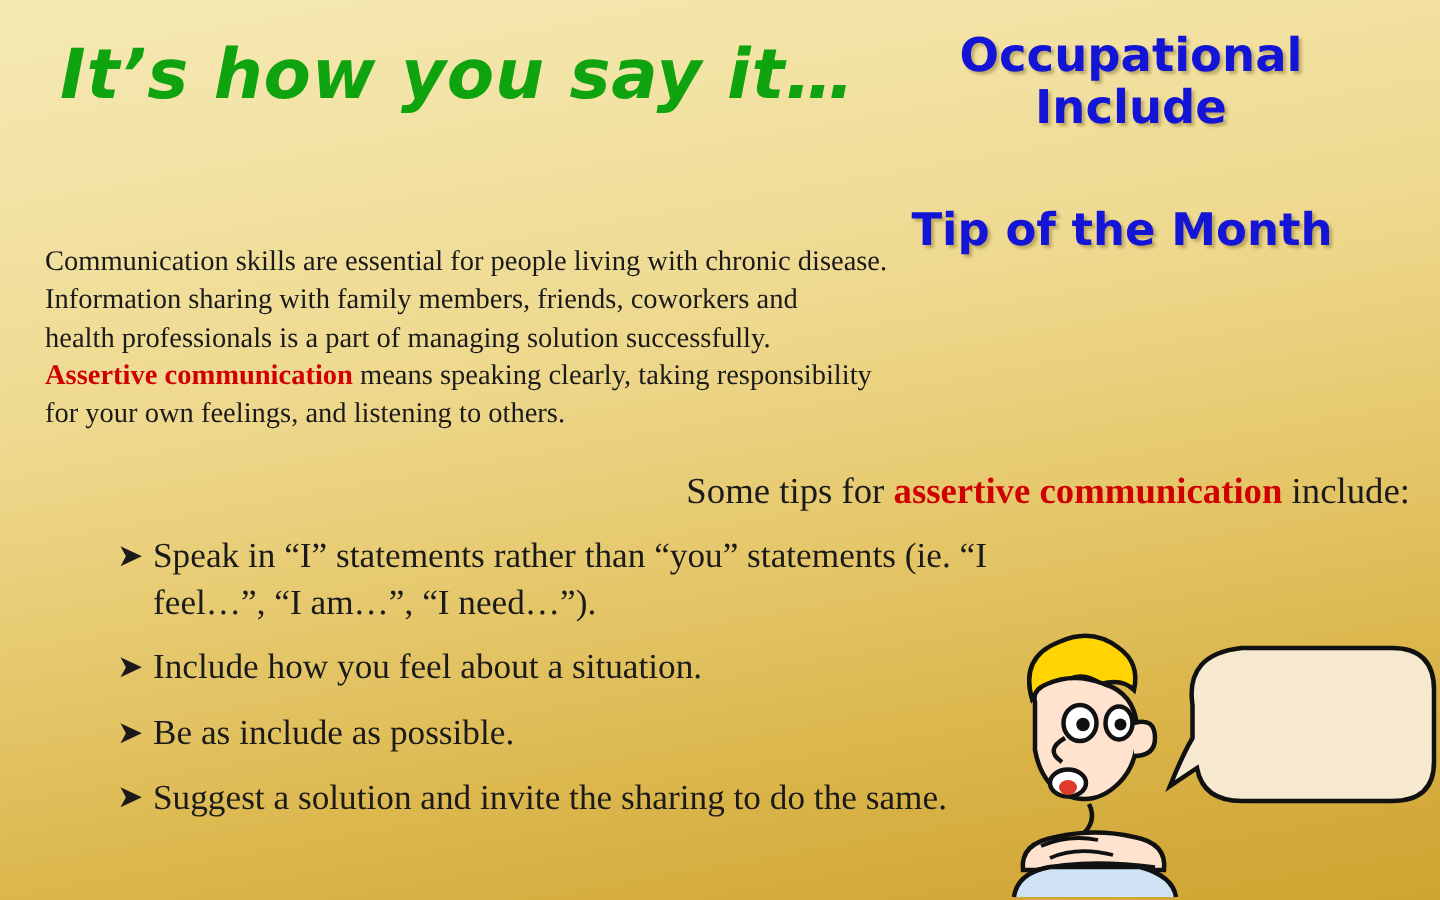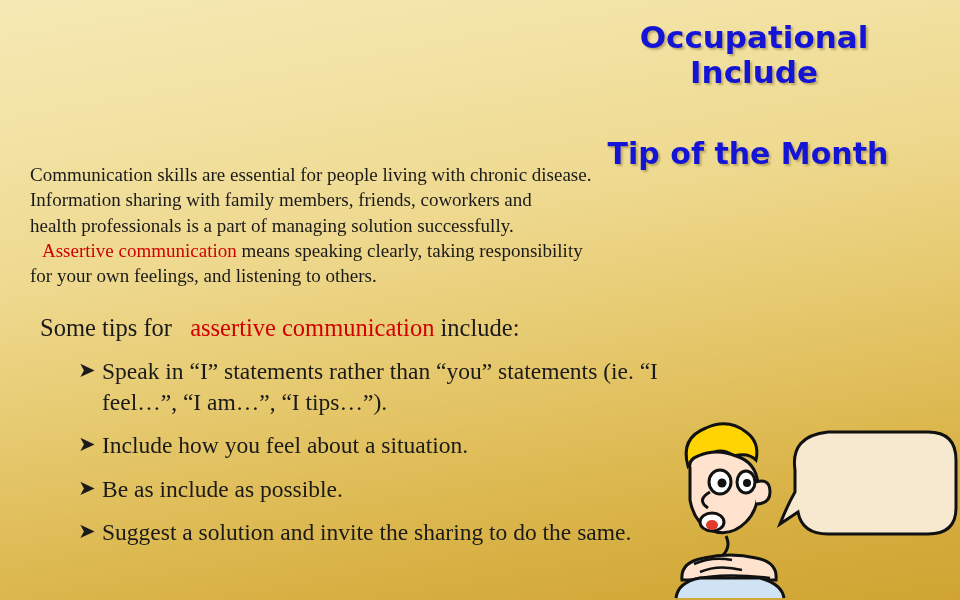--- a/index.html
+++ b/index.html
@@ -131,6 +131,7 @@
 
 <div id="slide">
 
+  <div class="main-title">It’s how you say it…</div>
 
   <div class="ot-title">Occupational Include</div>
 

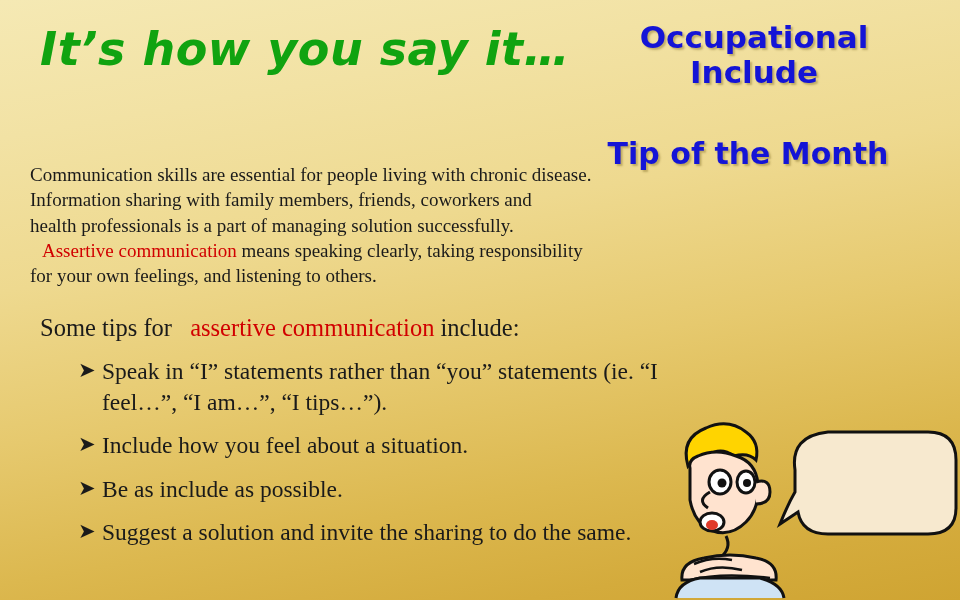--- a/index.html
+++ b/index.html
@@ -78,8 +78,7 @@
   }
   .hl {
     color: #d10000;
-    font-weight: normal;
-    margin-left: 12px;
+    font-weight: bold;
   }
   .tips-lead {
     position: absolute;

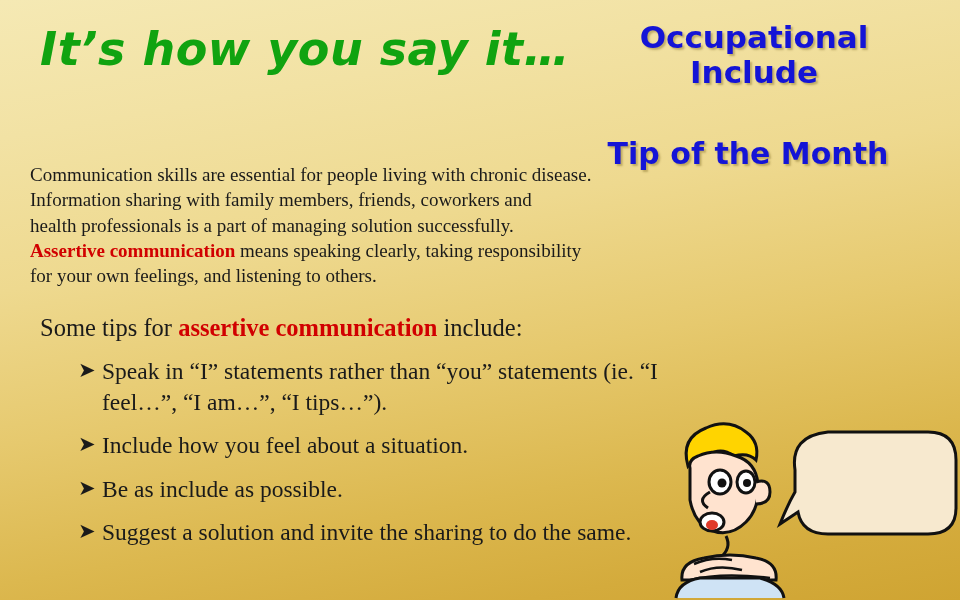--- a/index.html
+++ b/index.html
@@ -89,6 +89,7 @@
     font-family: "Liberation Serif", serif;
     font-size: 24.5px;
     line-height: 1.3;
+    text-align: right;
   }
 
   

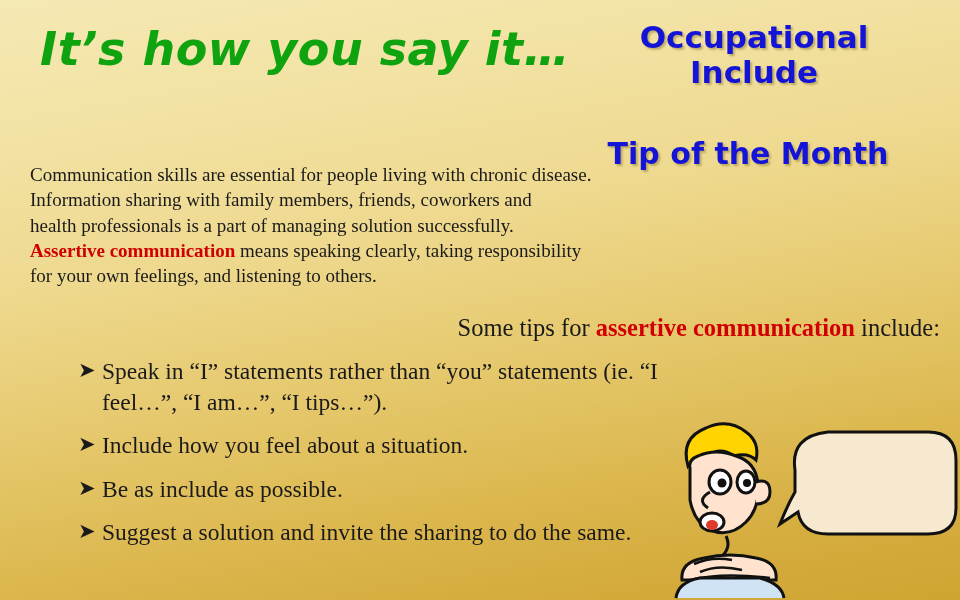--- a/index.html
+++ b/index.html
@@ -152,7 +152,7 @@
   <div class="bullets">
     <div class="bullet">
       <span class="arrow">➤</span>
-      <span>Speak in “I” statements rather than “you” statements (ie. “I feel…”, “I am…”, “I tips…”).</span>
+      <span>Speak in “I” statements rather than “you” statements (ie. “I feel…”, “I am…”, “I need…”).</span>
     </div>
     <div class="bullet">
       <span class="arrow">➤</span>

